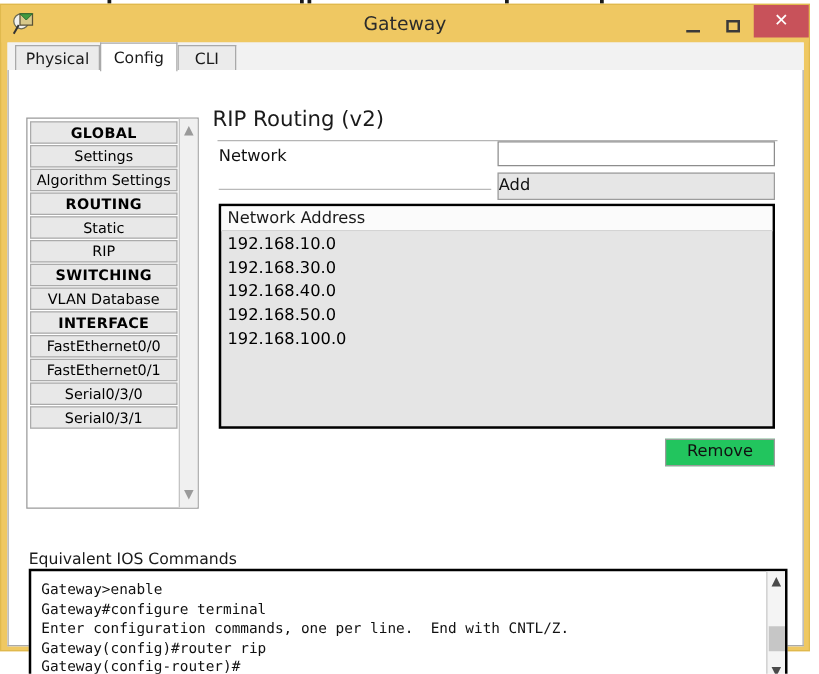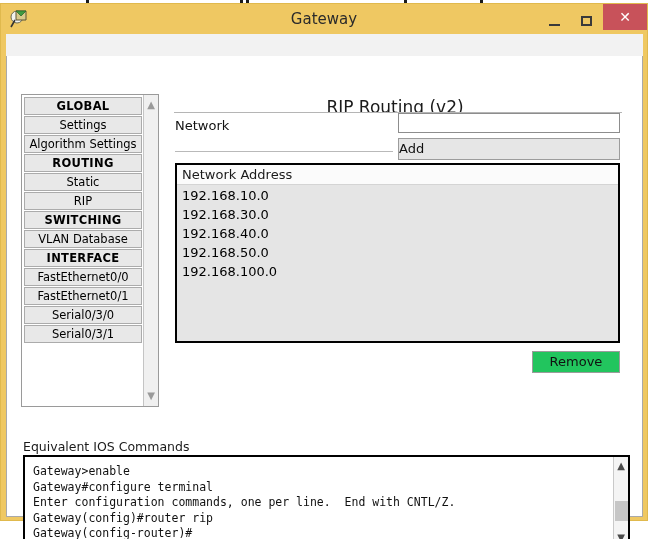--- a/index.html
+++ b/index.html
@@ -429,6 +429,11 @@
 
   <div id="client">
 
+    <div id="tabbar">
+      <div class="tab" id="tab-physical">Physical</div>
+      <div class="tab active" id="tab-config">Config</div>
+      <div class="tab" id="tab-cli">CLI</div>
+    </div>
 
     <div id="panel">
 

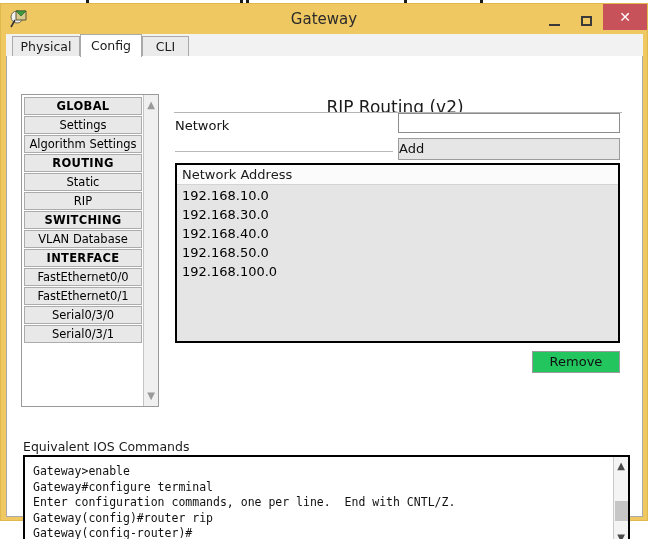--- a/index.html
+++ b/index.html
@@ -225,9 +225,9 @@
   }
   #rip-title {
     position: absolute;
-    left: 0; top: 11px;
+    left: 0; top: 0;
     width: 450px;
-    text-align: center;
+    text-align: left;
     font-size: 17px;
     font-family: "DejaVu Sans", sans-serif;
     color: #1a1a1a;

